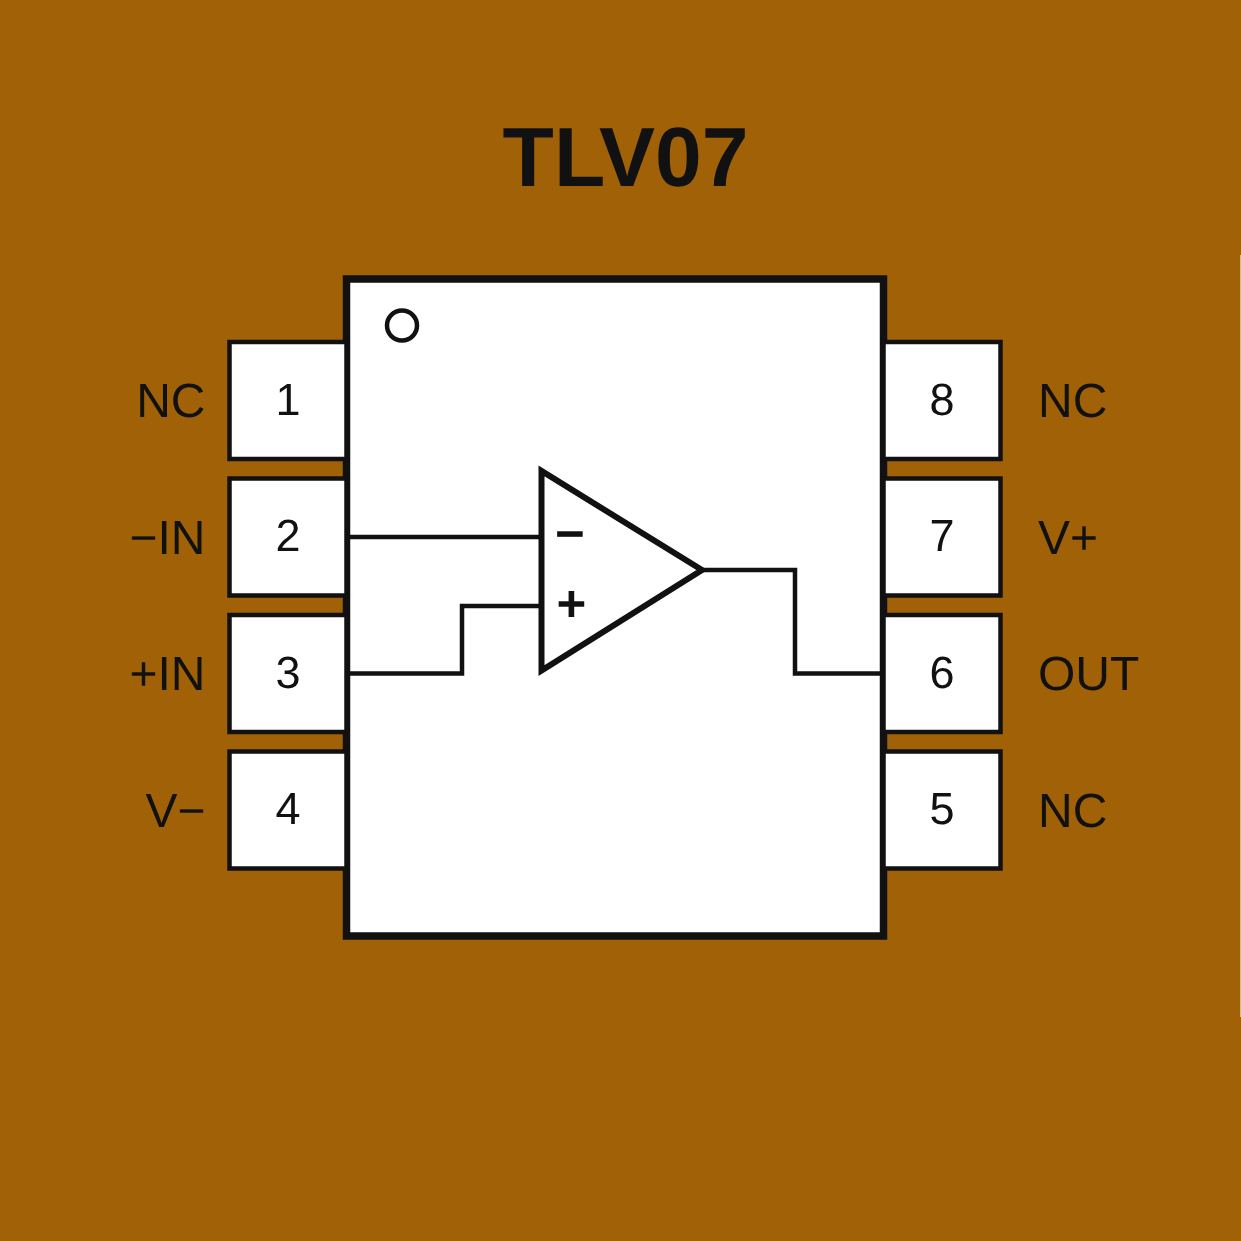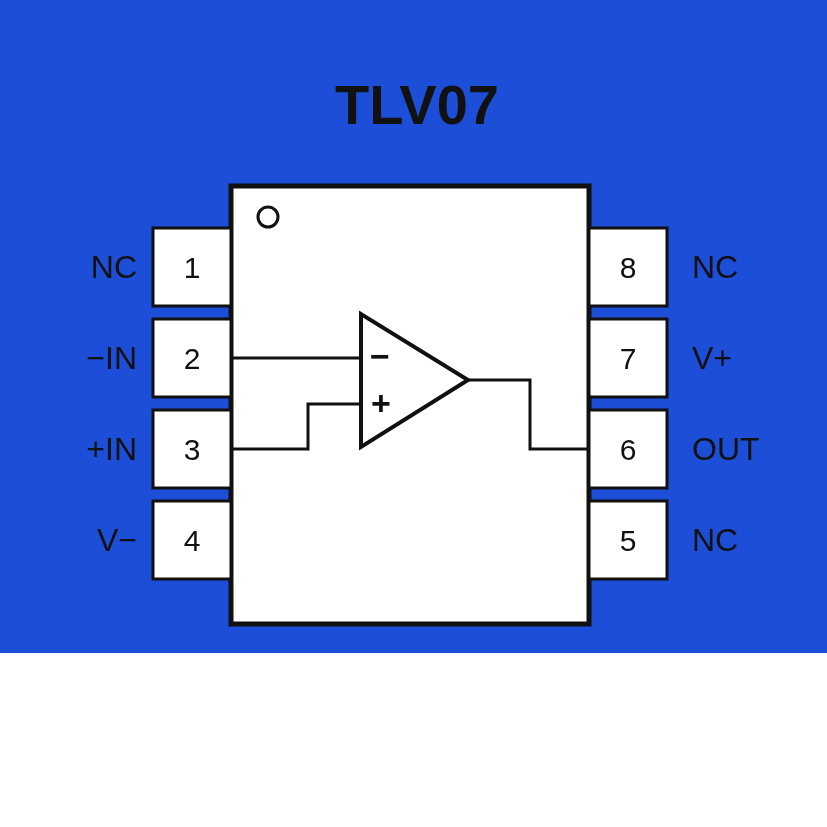--- a/index.html
+++ b/index.html
@@ -10,8 +10,8 @@
   .stage {
     position: relative;
     width: 827px;
-    height: 653px;
-    background: #1d4ed8;
+    height: 827px;
+    background: #a16207;
     font-family: "Liberation Sans", sans-serif;
     overflow: hidden;
   }

